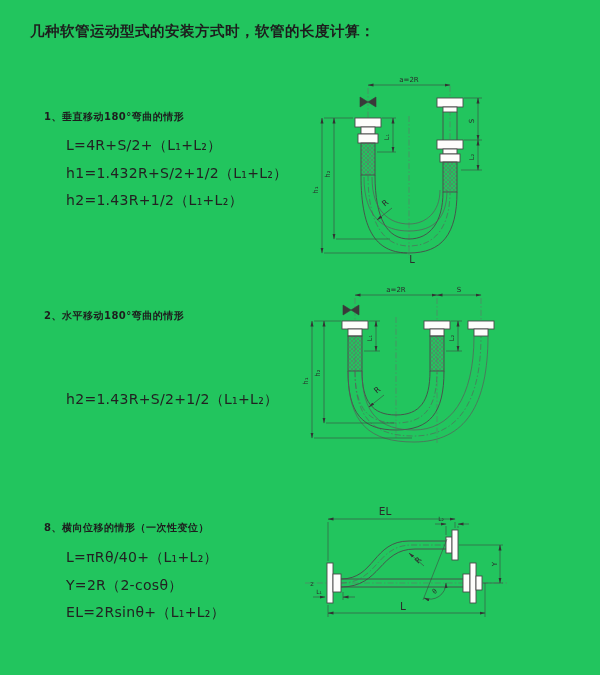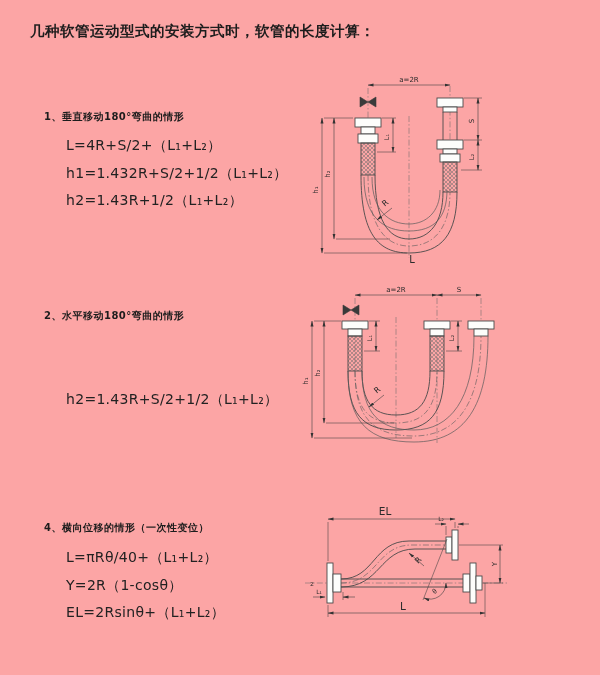--- a/index.html
+++ b/index.html
@@ -5,7 +5,7 @@
   html,body{margin:0;padding:0;background:#e8e8e8;}
   .page{
     position:relative;width:600px;height:675px;margin:0 auto;
-    background:#fca5a5;overflow:hidden;
+    background:#22c55e;overflow:hidden;
     font-family:"DejaVu Sans","Liberation Sans",sans-serif;
     color:#1d1d1d;
     text-align:center;

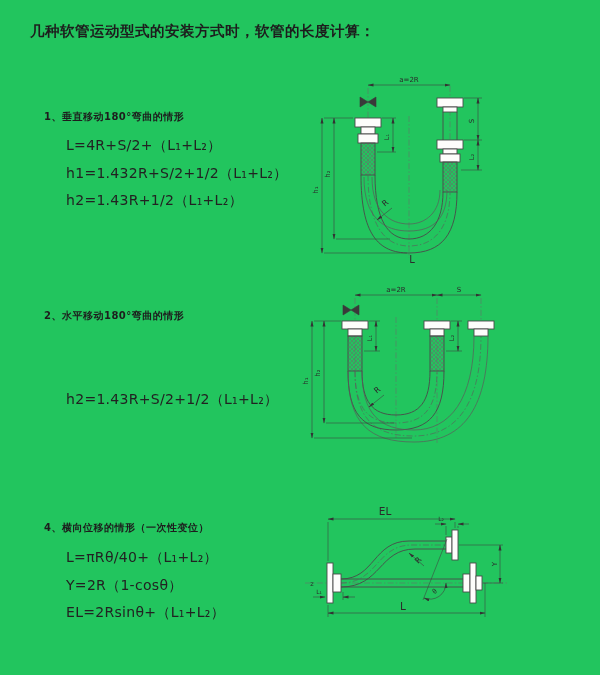--- a/index.html
+++ b/index.html
@@ -229,7 +229,7 @@
     </g>
   </svg>
 
-  <div class="sec-heading" style="top:521px">4、横向位移的情形（一次性变位）</div>
+  <div class="sec-heading" style="top:521px">8、横向位移的情形（一次性变位）</div>
   <div class="formula" style="top:549px">L=πRθ/40+（L₁+L₂）</div>
   <div class="formula" style="top:577px">Y=2R（1-cosθ）</div>
   <div class="formula" style="top:604px">EL=2Rsinθ+（L₁+L₂）</div>

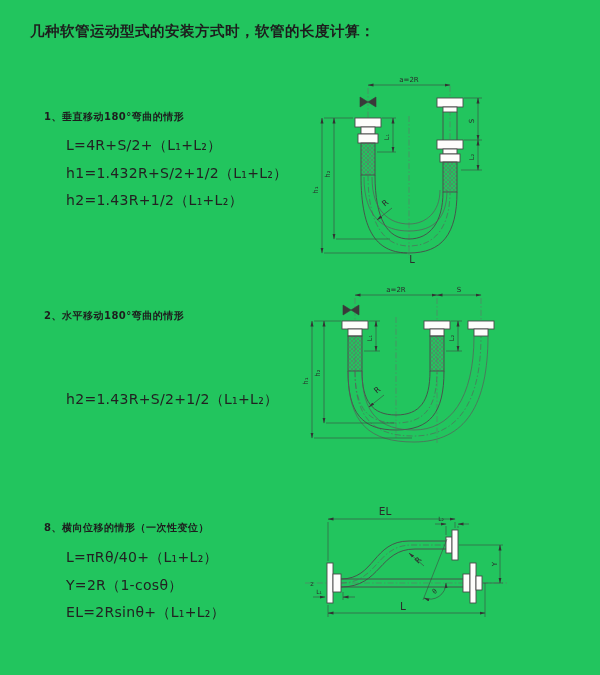--- a/index.html
+++ b/index.html
@@ -231,7 +231,7 @@
 
   <div class="sec-heading" style="top:521px">8、横向位移的情形（一次性变位）</div>
   <div class="formula" style="top:549px">L=πRθ/40+（L₁+L₂）</div>
-  <div class="formula" style="top:577px">Y=2R（1-cosθ）</div>
+  <div class="formula" style="top:577px">Y=2R（2-cosθ）</div>
   <div class="formula" style="top:604px">EL=2Rsinθ+（L₁+L₂）</div>
 
   <svg style="left:297px;top:496px" width="300" height="135" viewBox="0 0 300 135">

